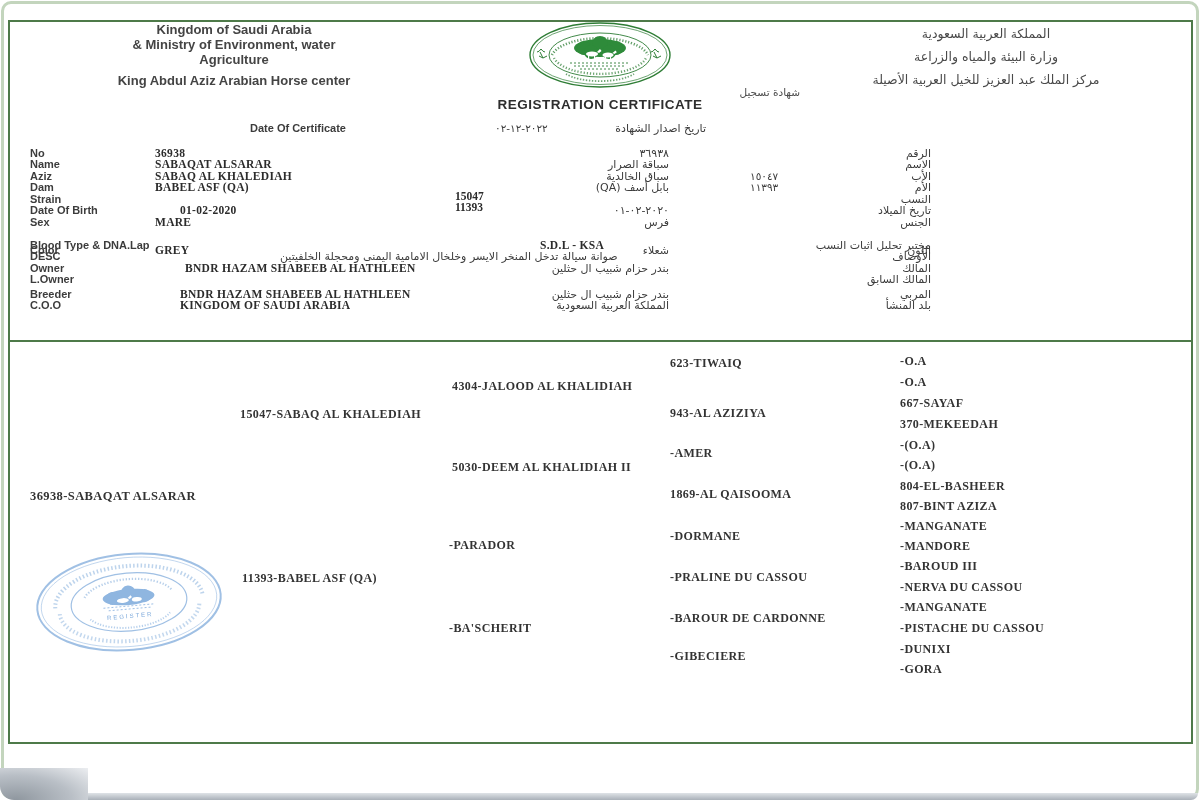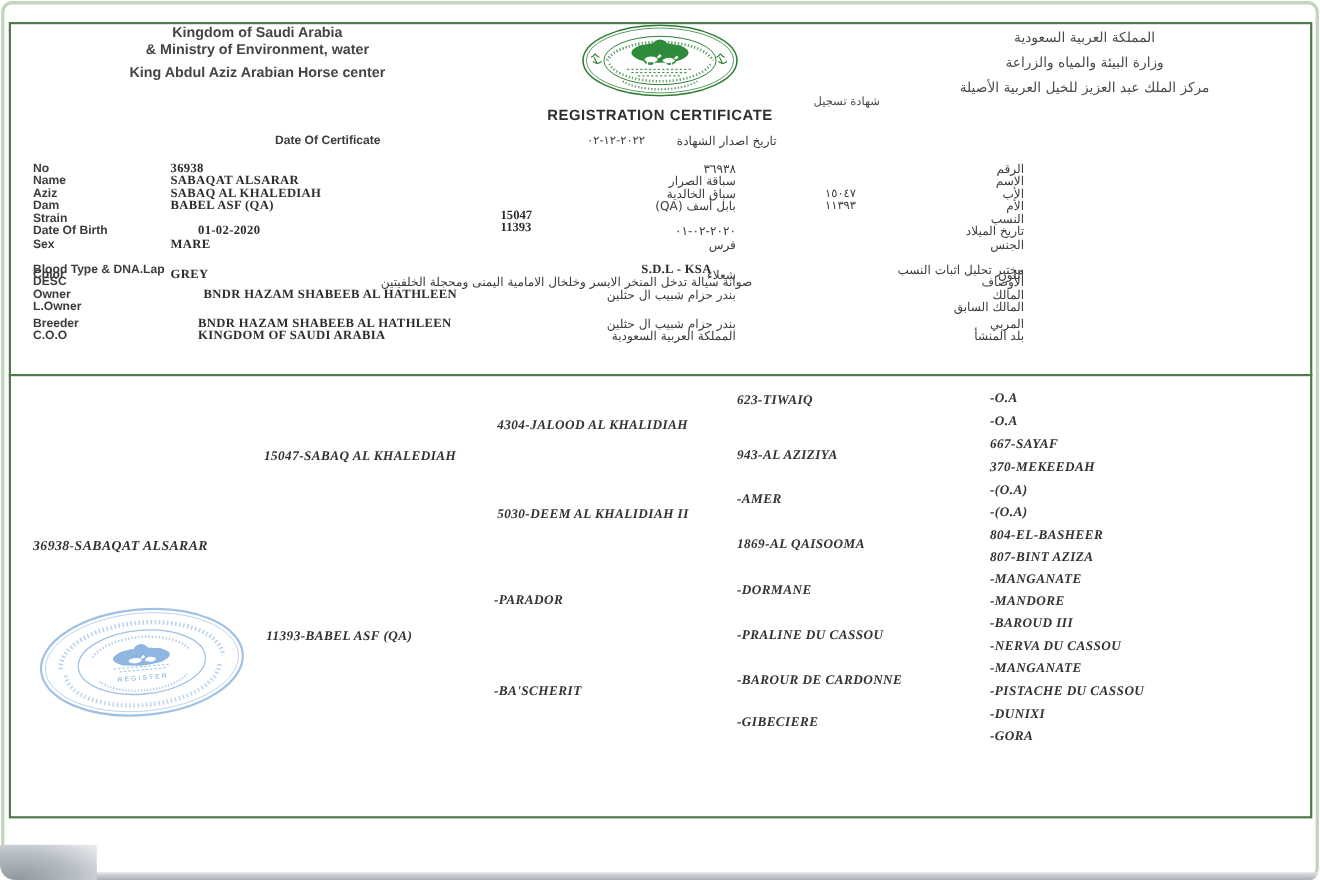--- a/index.html
+++ b/index.html
@@ -56,6 +56,7 @@
   <div class="hdr-left">
     <div>Kingdom of Saudi Arabia</div>
     <div>&amp; Ministry of Environment, water</div>
+    <div>Agriculture</div>
     <div class="line4">King Abdul Aziz Arabian Horse center</div>
   </div>
   <div class="hdr-right ar">

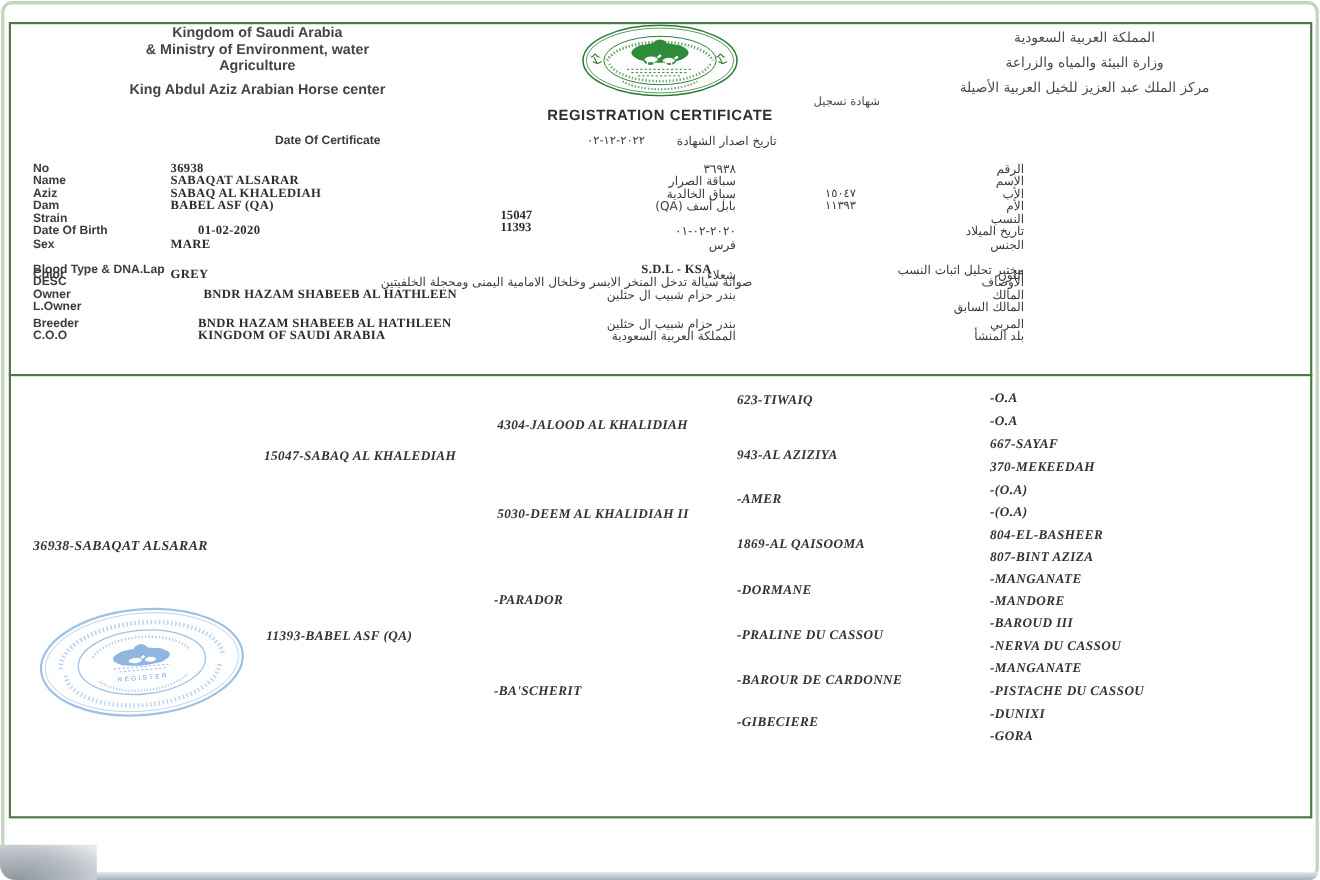--- a/index.html
+++ b/index.html
@@ -37,7 +37,7 @@
   .arval{position:absolute;right:295px;font-size:11px;color:#3c3c3c;white-space:nowrap;}
   .arlab{position:absolute;right:33px;font-size:11px;color:#3c3c3c;white-space:nowrap;}
   .arlab-mid{position:absolute;right:258px;font-size:11px;color:#3c3c3c;white-space:nowrap;}
-  .centered{text-align:center;}
+  .centered{text-align:left;}
   
   .pnode{position:absolute;font-family:"Liberation Serif",serif;font-weight:bold;
         font-size:12px;letter-spacing:.4px;color:#333;white-space:nowrap;font-style:italic;}

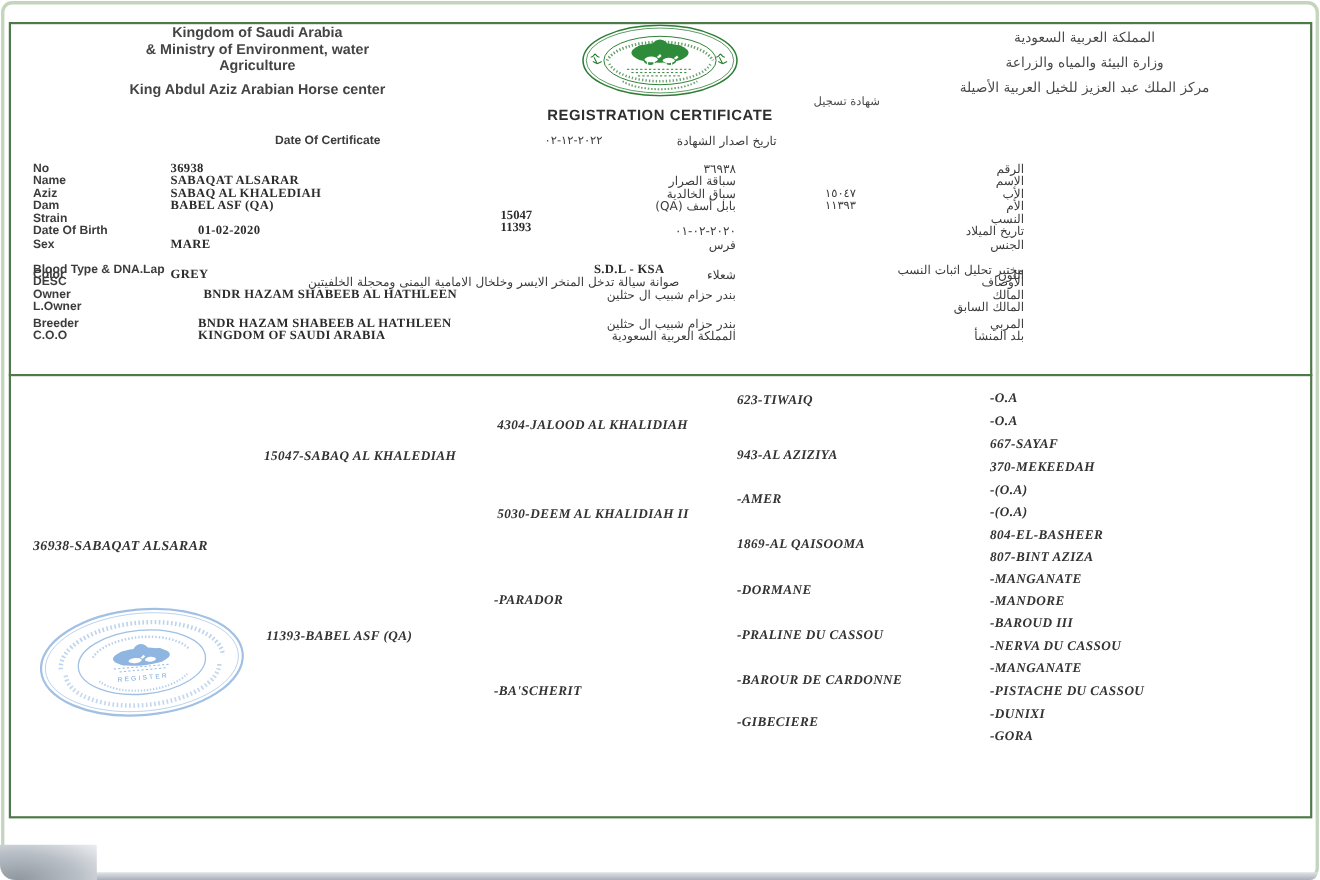--- a/index.html
+++ b/index.html
@@ -40,7 +40,7 @@
   .centered{text-align:left;}
   
   .pnode{position:absolute;font-family:"Liberation Serif",serif;font-weight:bold;
-        font-size:12px;letter-spacing:.4px;color:#333;white-space:nowrap;font-style:italic;}
+        font-size:12px;letter-spacing:.4px;color:#333;white-space:nowrap;}
   .pnode.g1{font-size:12.5px;}
   .stamp-wrap{position:absolute;left:33px;top:550px;width:192px;height:104px;
         transform:rotate(-5deg);opacity:.9;}

